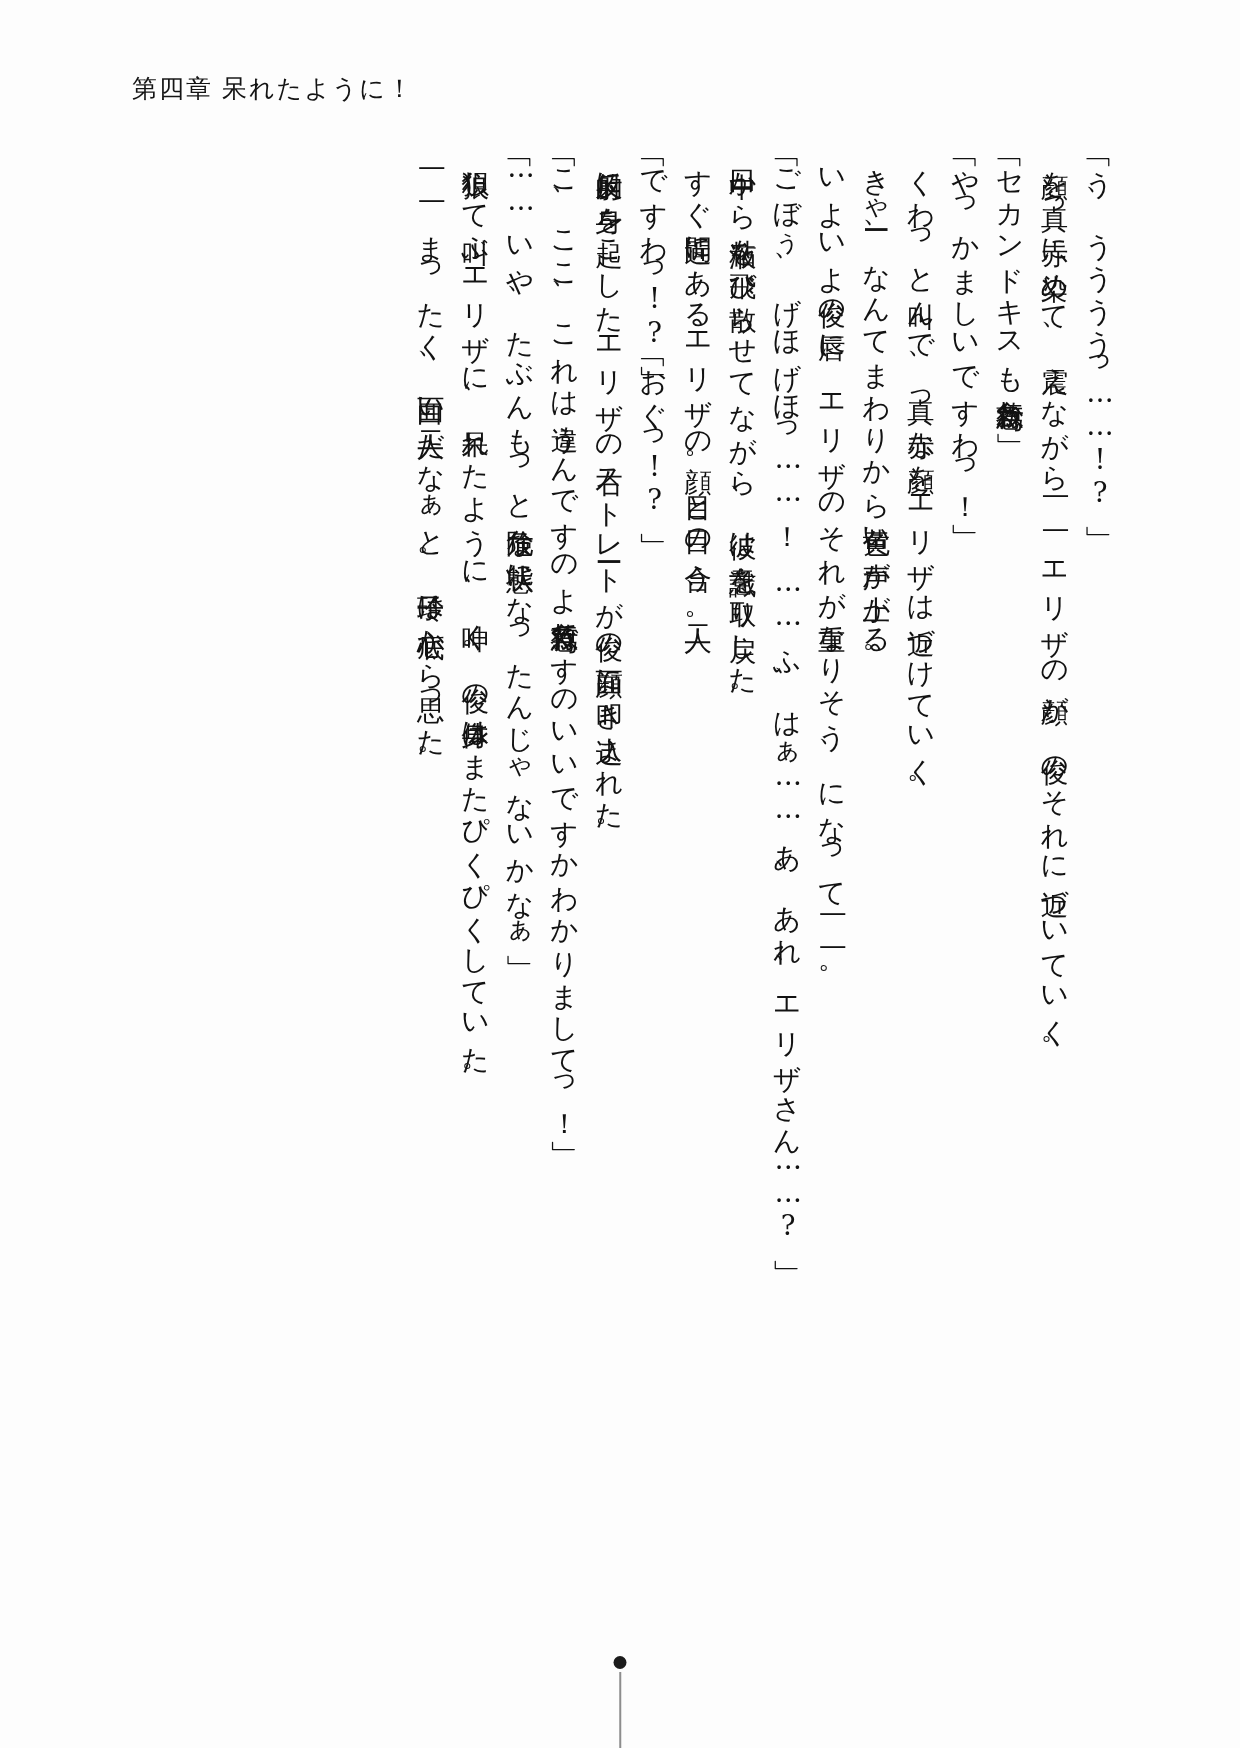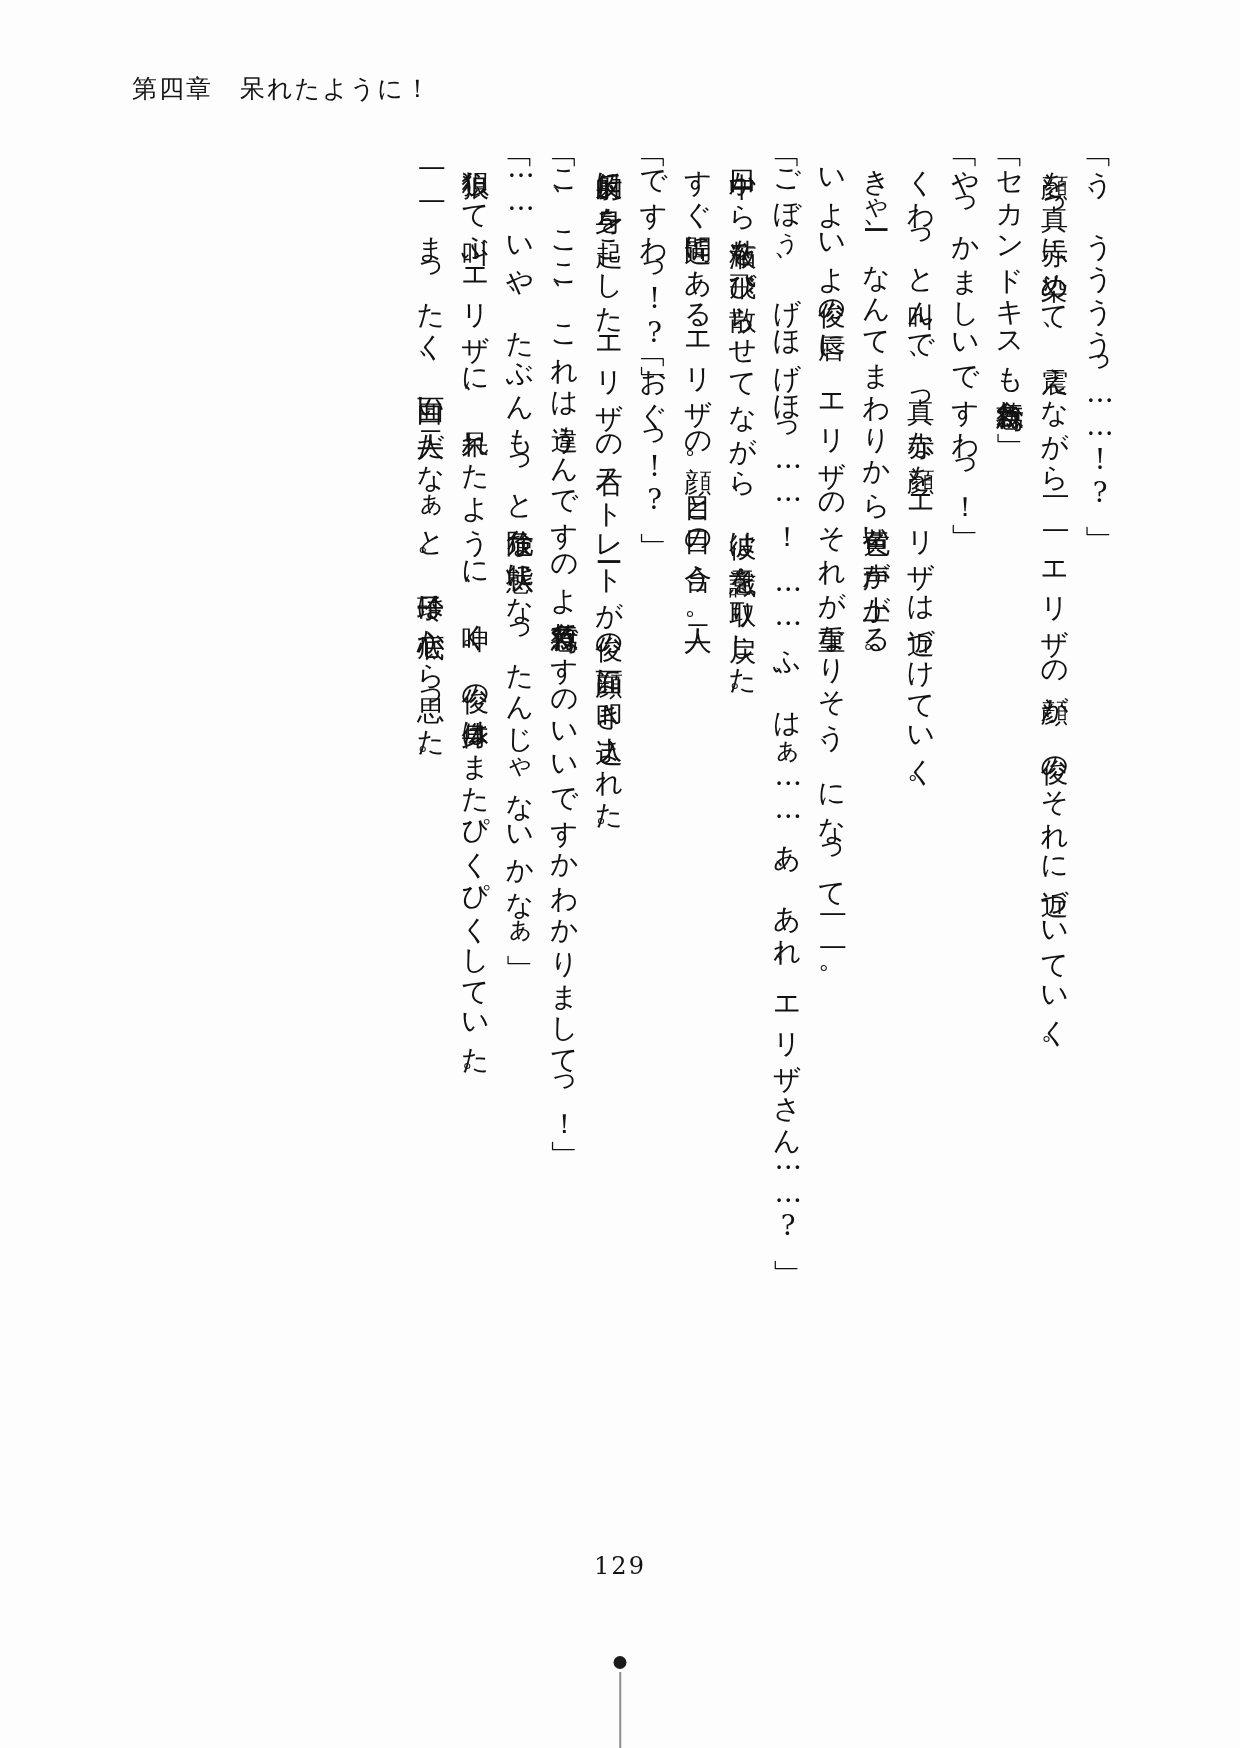--- a/index.html
+++ b/index.html
@@ -34,7 +34,7 @@
     font-family: "DejaVu Serif", "Liberation Serif", serif;
   }
   .chapter-header .chapter-num {
-    margin-right: 27px;
+    margin-right: 9px;
     font-family: Liberation Serif, serif;
   }
 

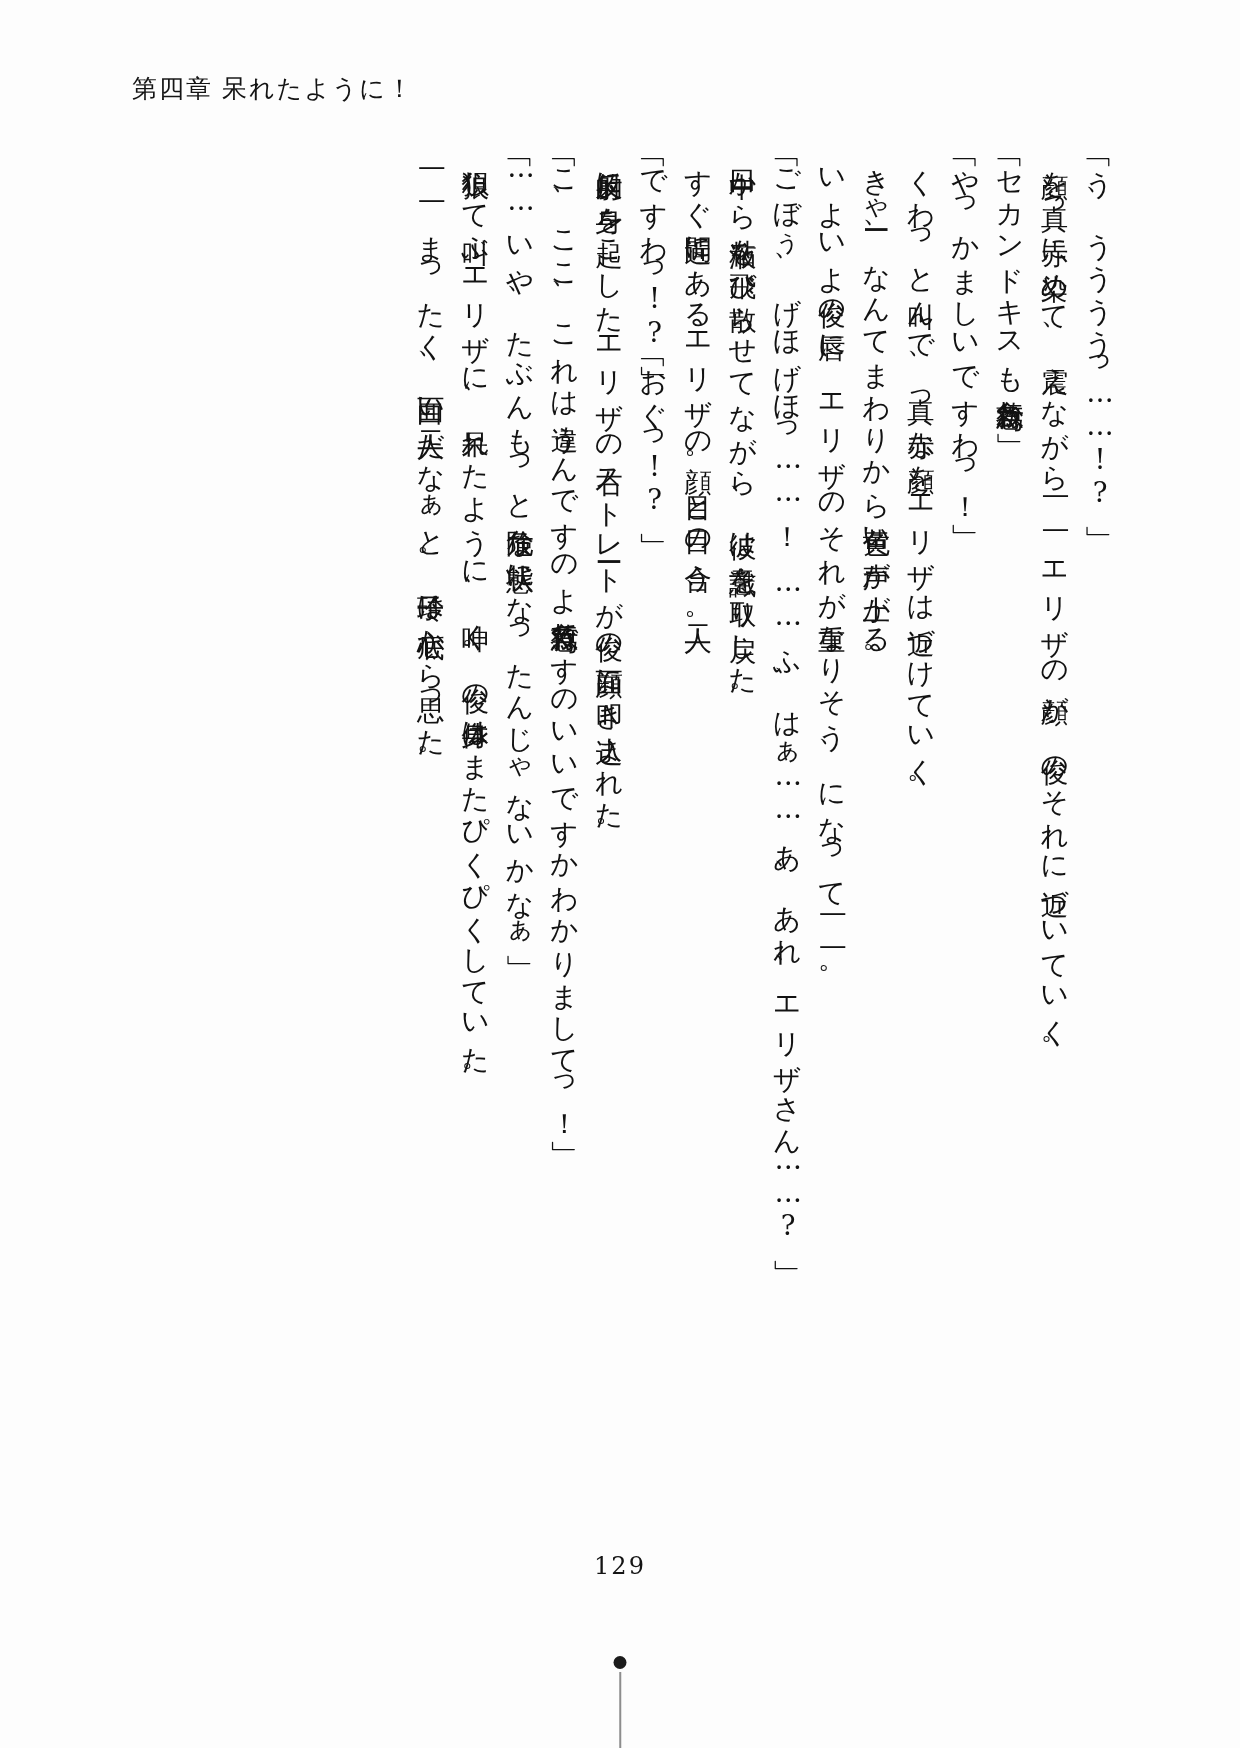--- a/index.html
+++ b/index.html
@@ -128,7 +128,6 @@
     <p>——まったく、面白い二人だなぁと。玲子は心底から思った。</p>
   </div>
 
-  <div class="page-number">129</div>
 
   <div class="bottom-ornament">
     <div class="dot"></div>

